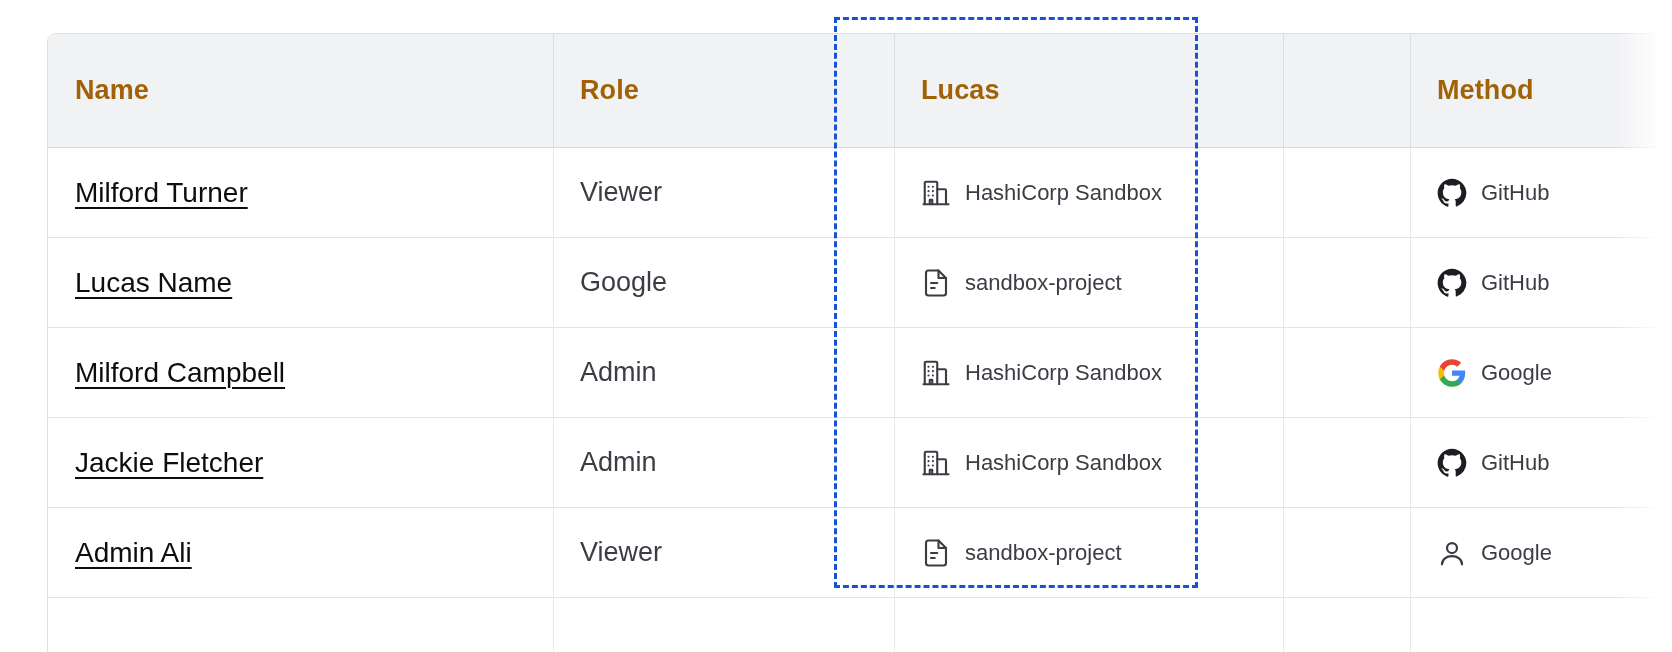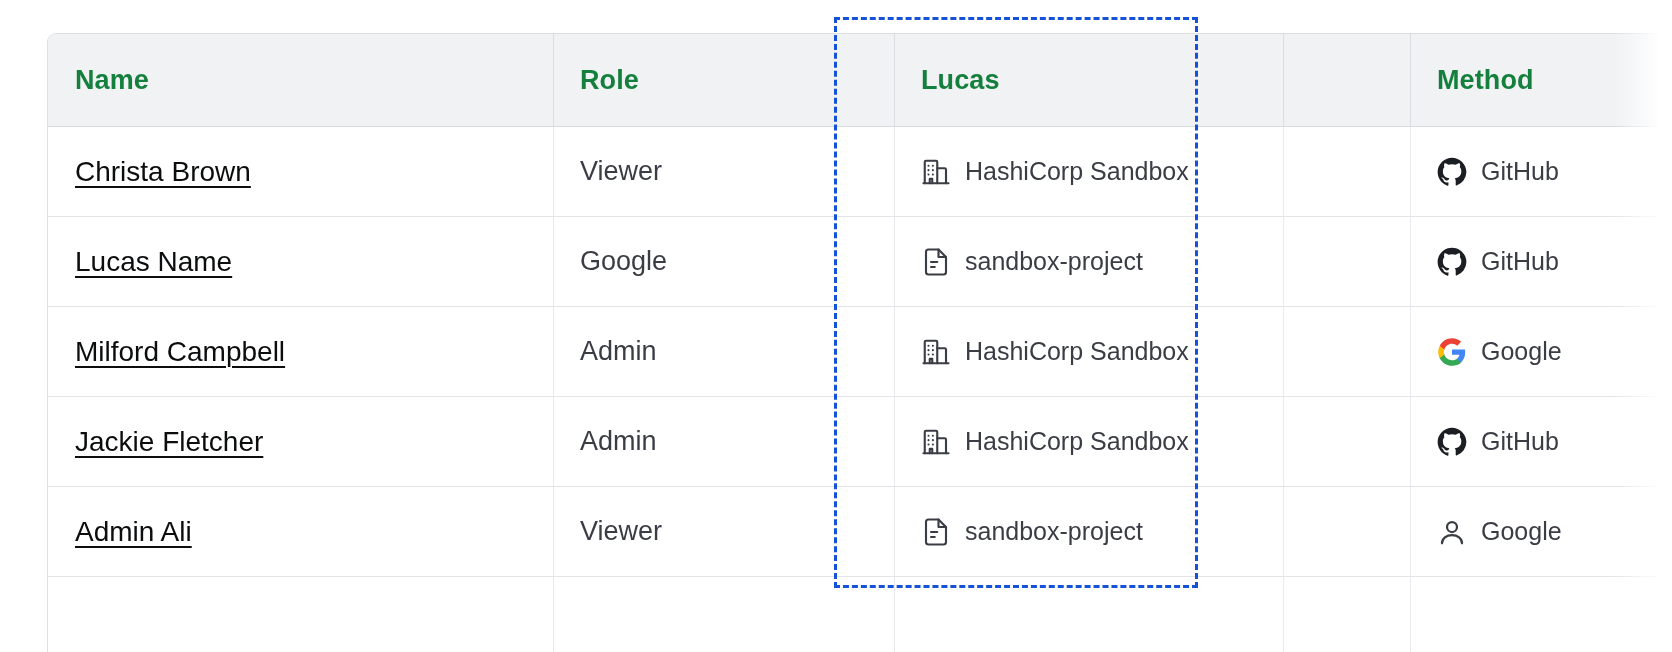--- a/index.html
+++ b/index.html
@@ -38,13 +38,13 @@
 
   thead th {
     background: #f1f2f4;
-    height: 93px;
+    height: 114px;
     padding: 0 0 0 26px;
     text-align: left;
     vertical-align: middle;
     font-size: 27px;
     font-weight: bold;
-    color: #15803d;
+    color: #a16207;
     letter-spacing: .1px;
     border-bottom: 1px solid #d8dade;
     border-right: 1px solid #dcdde1;

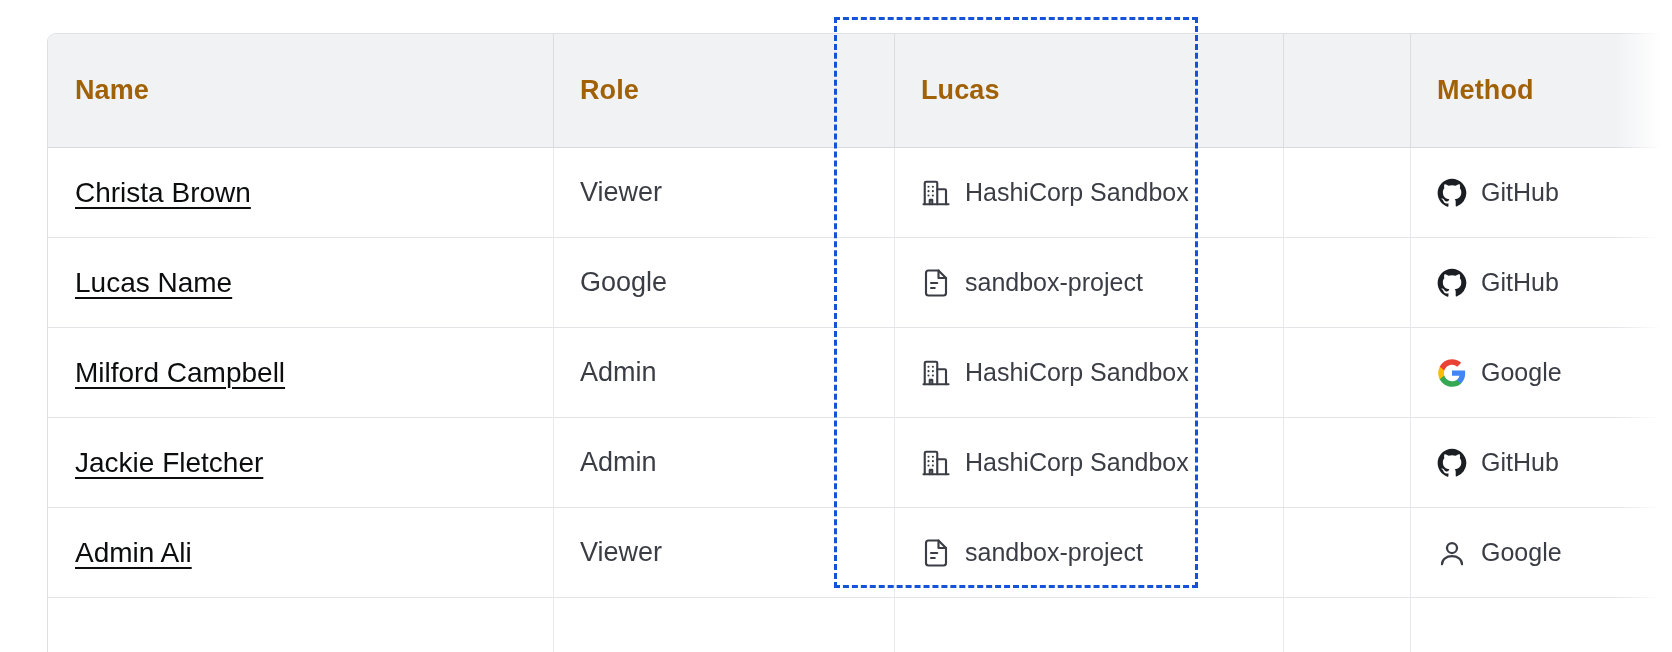--- a/index.html
+++ b/index.html
@@ -127,7 +127,7 @@
 
         <tr>
           <td>
-            <span class="name-link">Christa Brown</span>
+            <span class="name-link">Milford Turner</span>
           </td>
           <td>Viewer</td>
           <td>

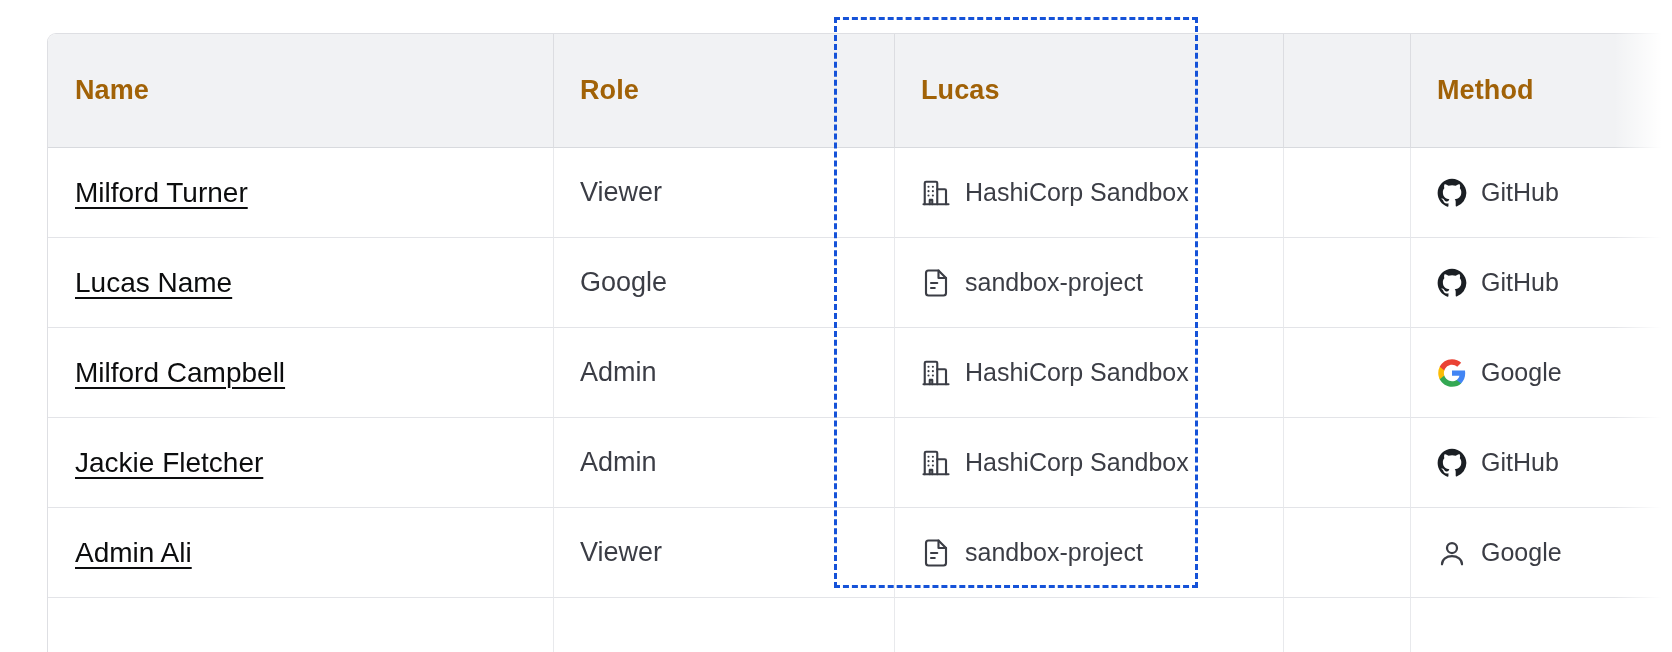--- a/index.html
+++ b/index.html
@@ -77,7 +77,7 @@
     font-size: 28px;
   }
   .cell-flex { display: flex; align-items: center; gap: 14px; }
-  .cell-flex .txt { color: #3b3d45; font-size: 25px; text-align: right; }
+  .cell-flex .txt { color: #3b3d45; font-size: 22px; text-align: right; }
   .icon { flex: 0 0 auto; display: inline-flex; align-items: center; justify-content: center; }
 
   

